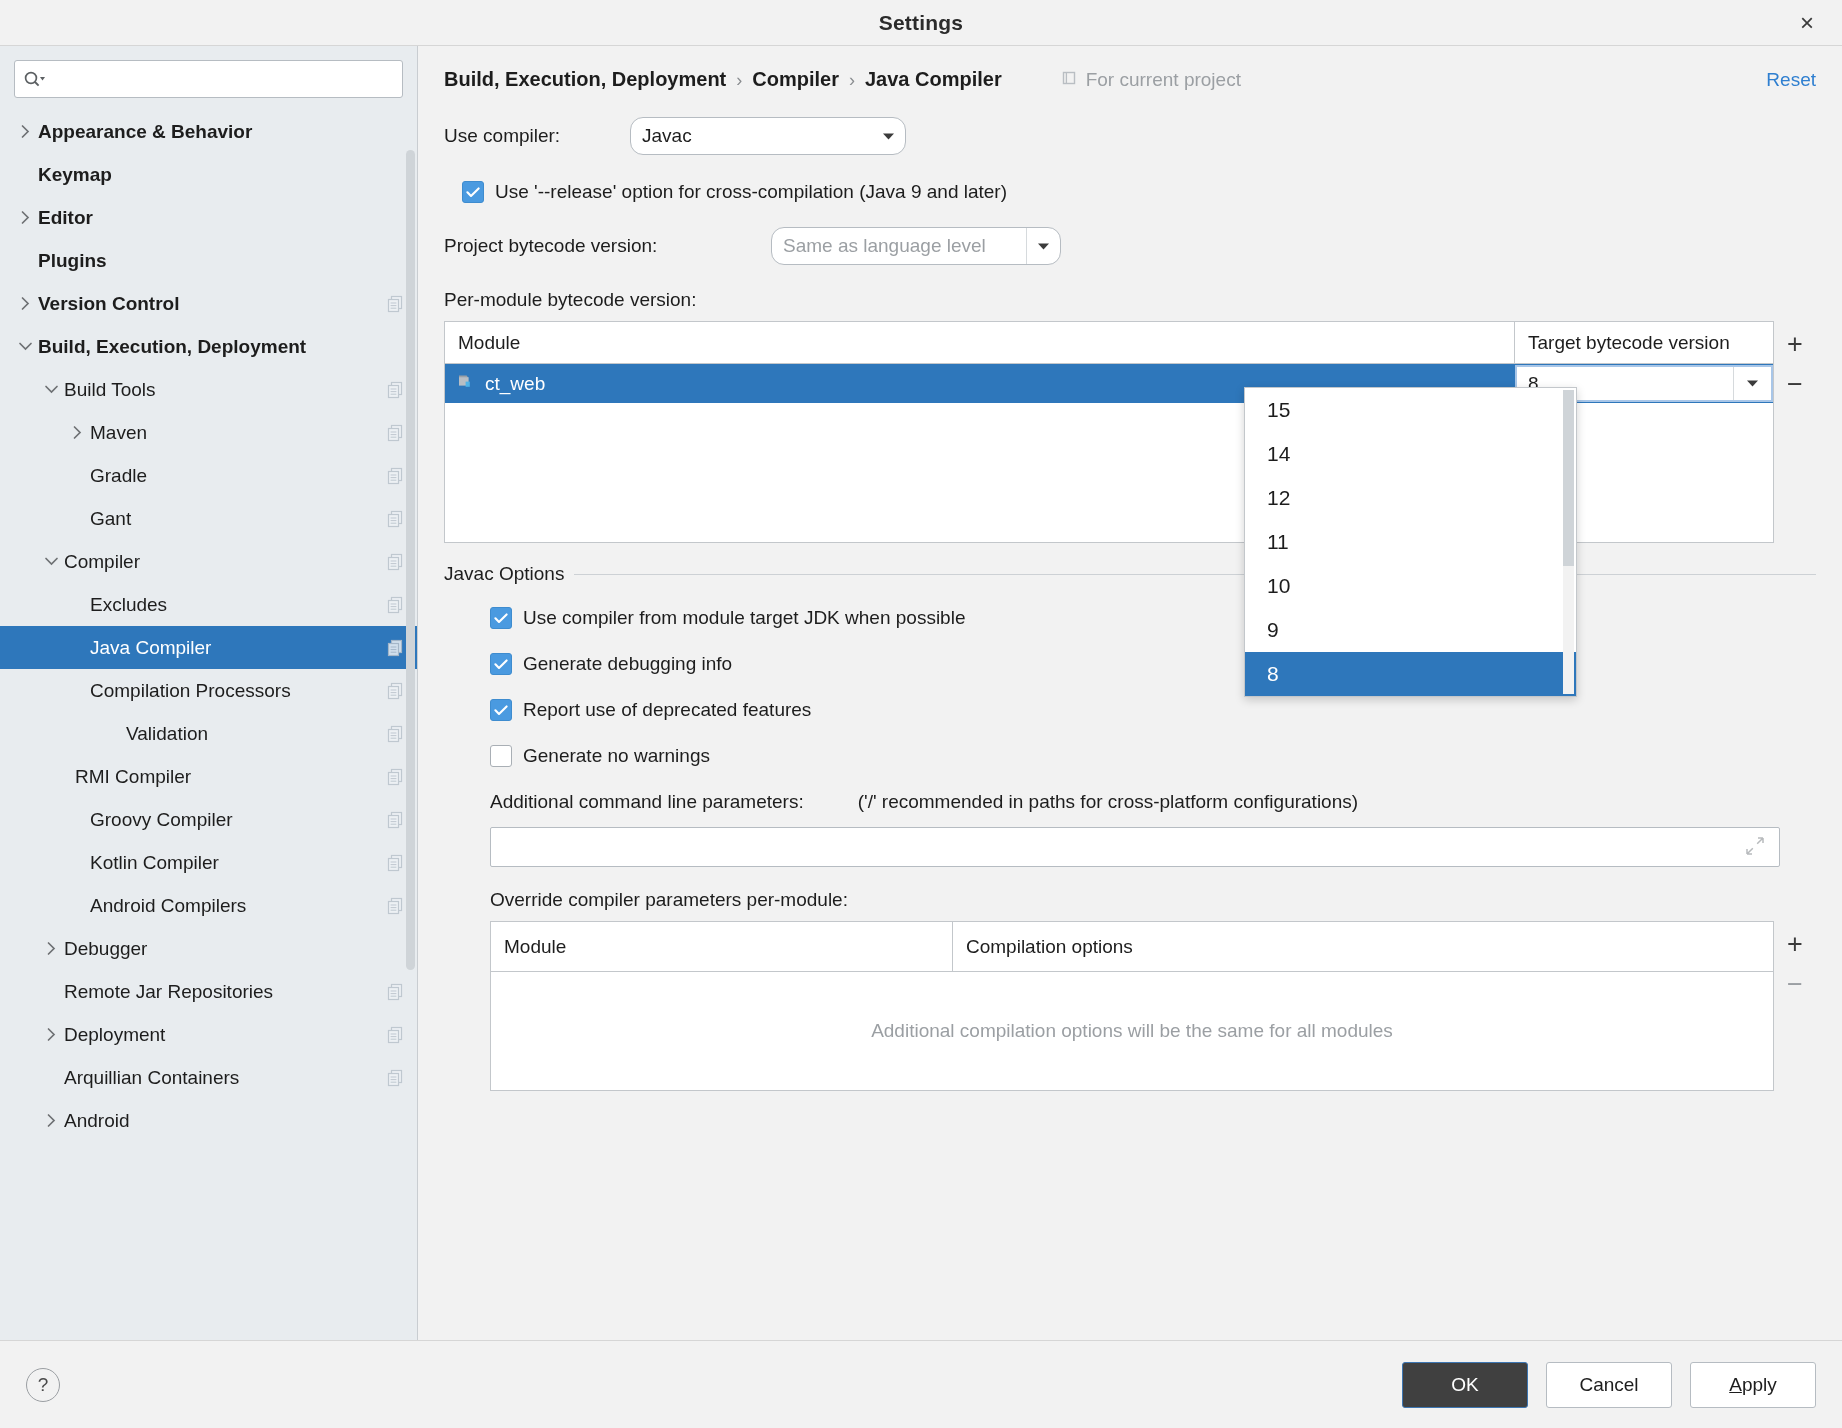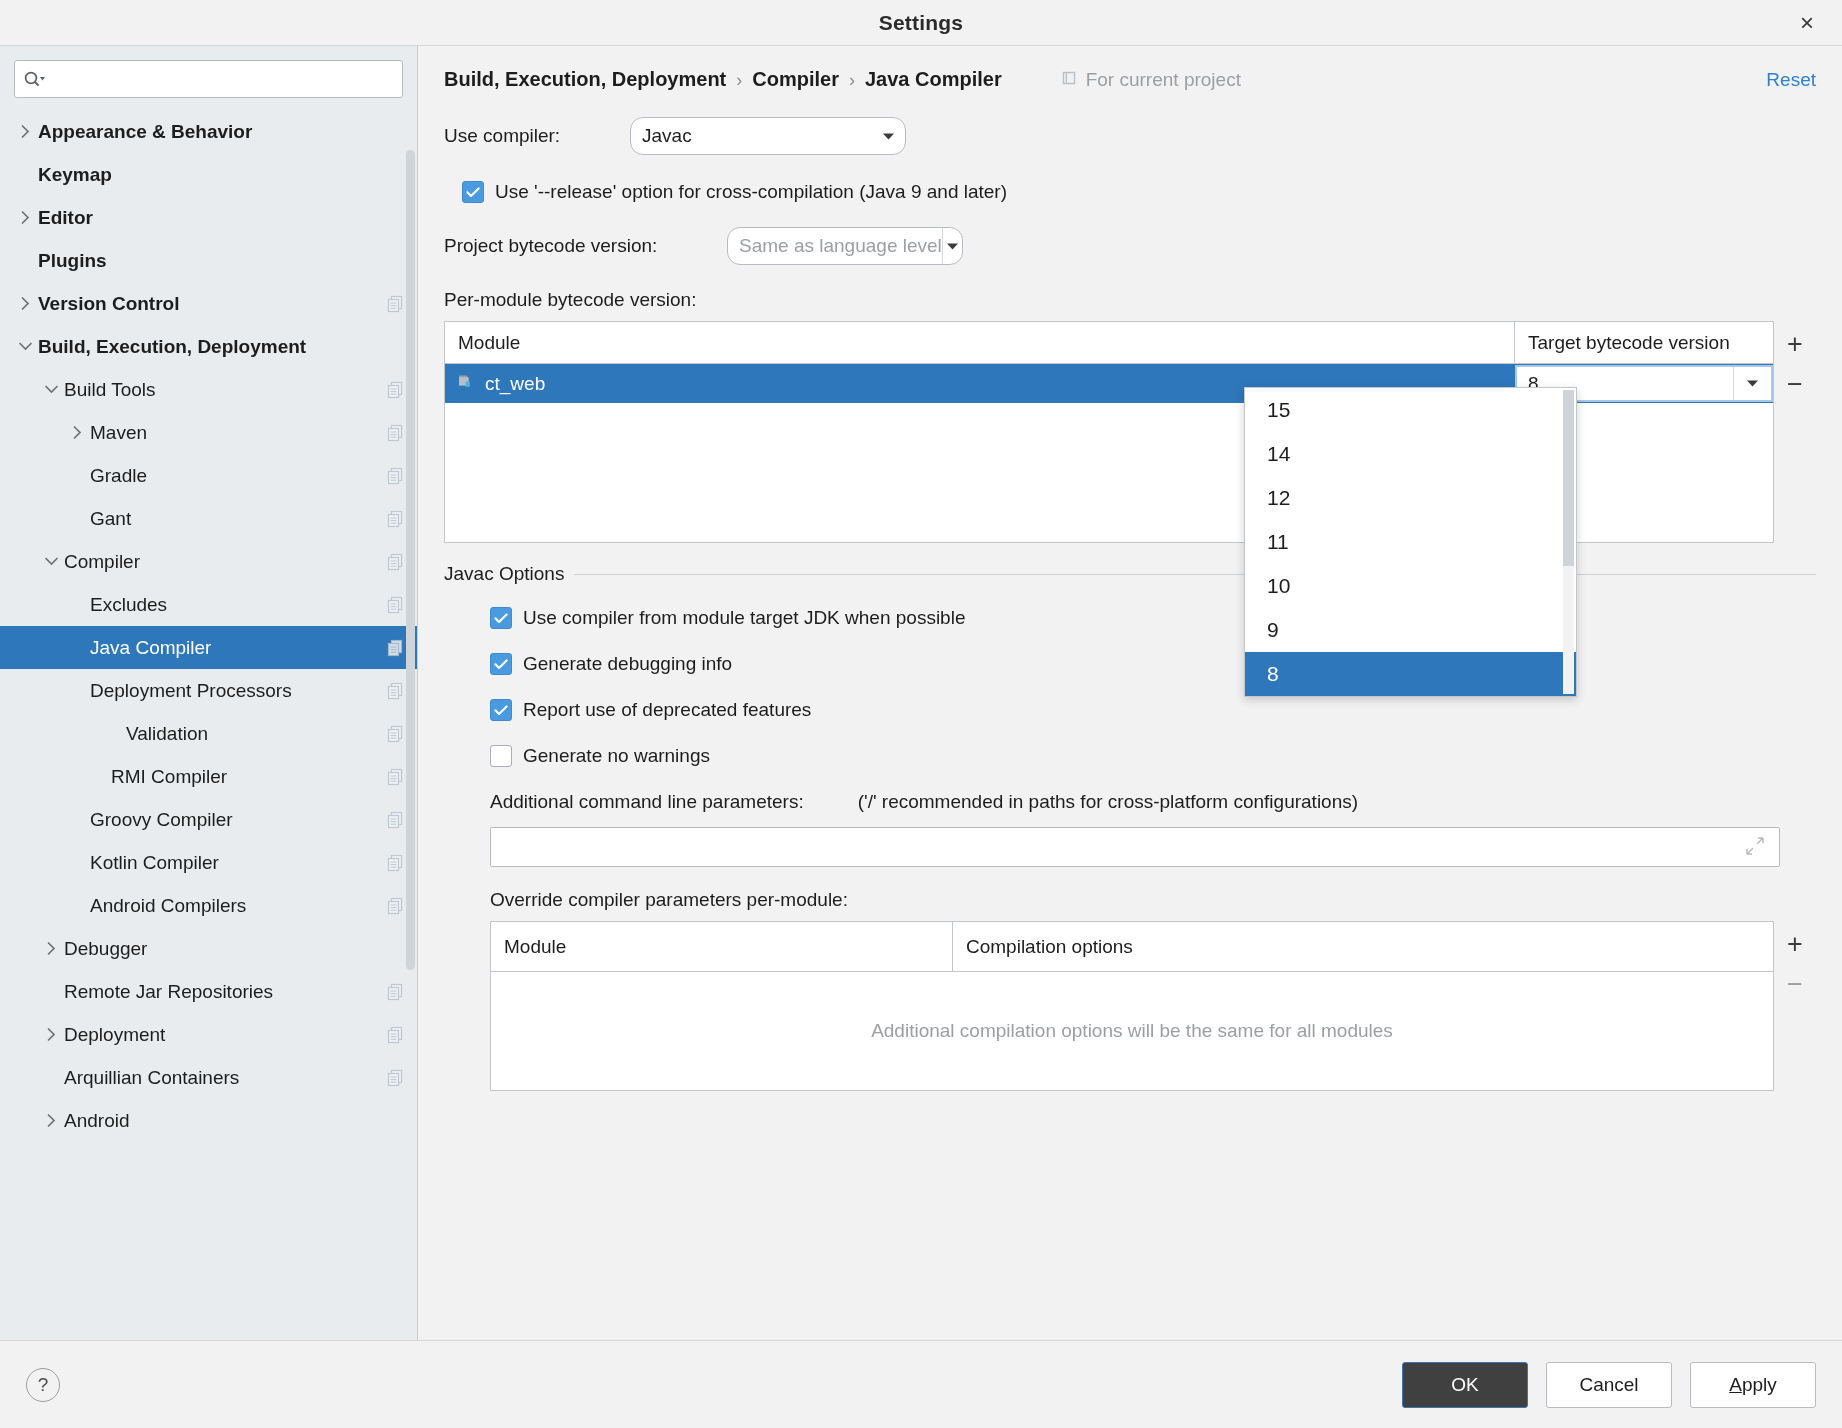--- a/index.html
+++ b/index.html
@@ -511,7 +511,7 @@
 
         <div class="row" style="margin-top:24px;">
           <span class="field-label" style="width:283px;">Project bytecode version:</span>
-          <span class="combo split" style="width:236px;">
+          <span class="combo split" style="width:290px;margin-left:44px;">
             <span class="combo-value muted">Same as language level</span>
             <span class="combo-arrow">
               <svg width="13" height="9" viewBox="0 0 13 9">

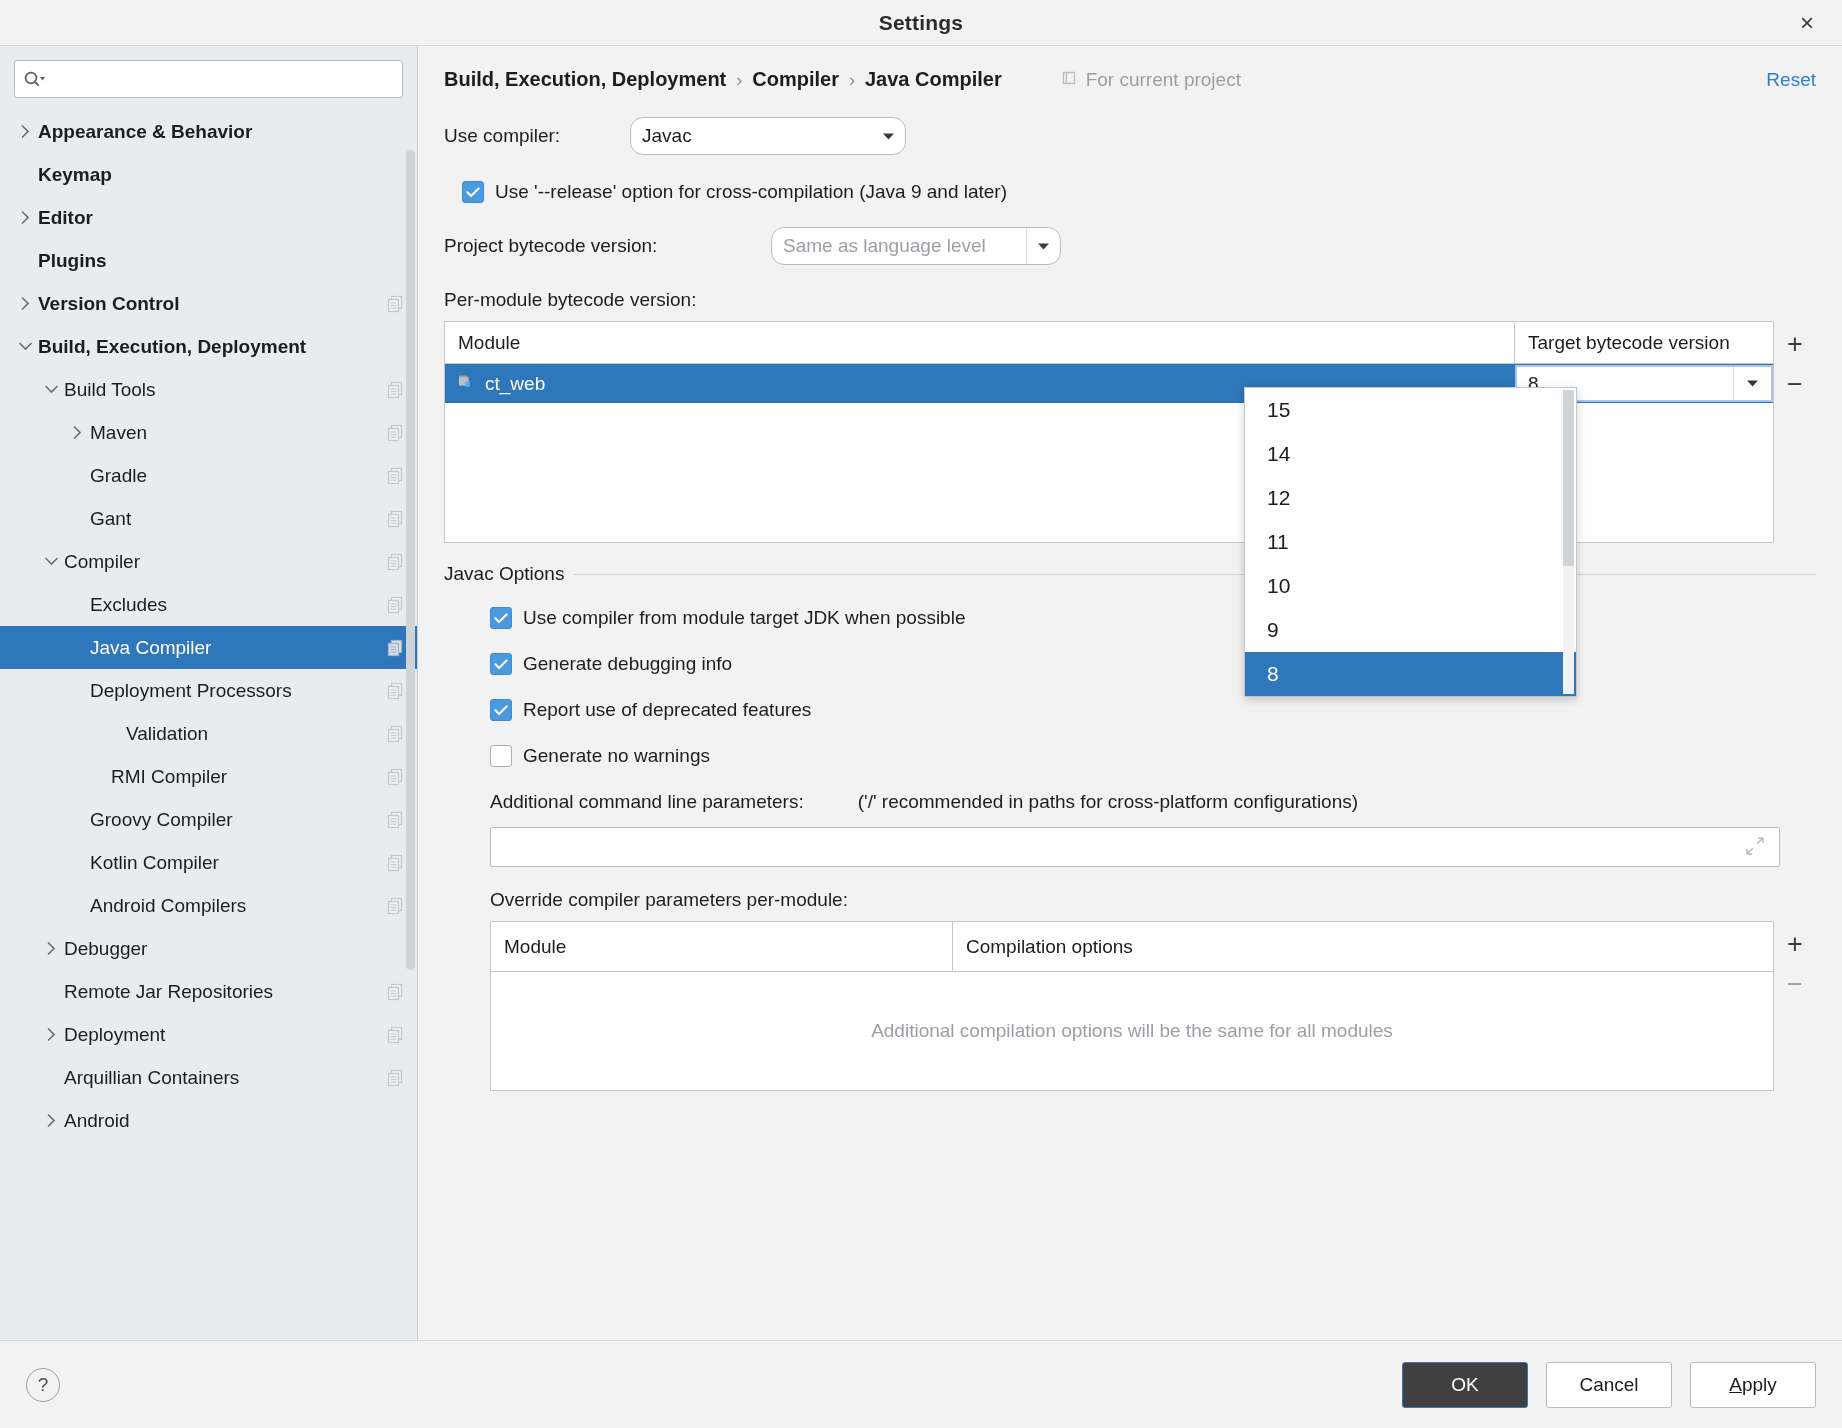--- a/index.html
+++ b/index.html
@@ -345,7 +345,7 @@
           </div>
           <div class="tree-item" style="padding-left: 64px;">
             <span class="twisty"></span>
-            <span class="tree-label">Deployment Processors</span>
+            <span class="tree-label">Compilation Processors</span>
             <span class="copy-badge"><svg width="18" height="18" viewBox="0 0 18 18">
                 <rect x="4.5" y="1.5" width="10" height="12" fill="#eef2f6" stroke="#b9c2cb" stroke-width="1.2"></rect>
                 <rect x="1.5" y="4.5" width="10" height="12" fill="#eef2f6" stroke="#b9c2cb" stroke-width="1.2"></rect>

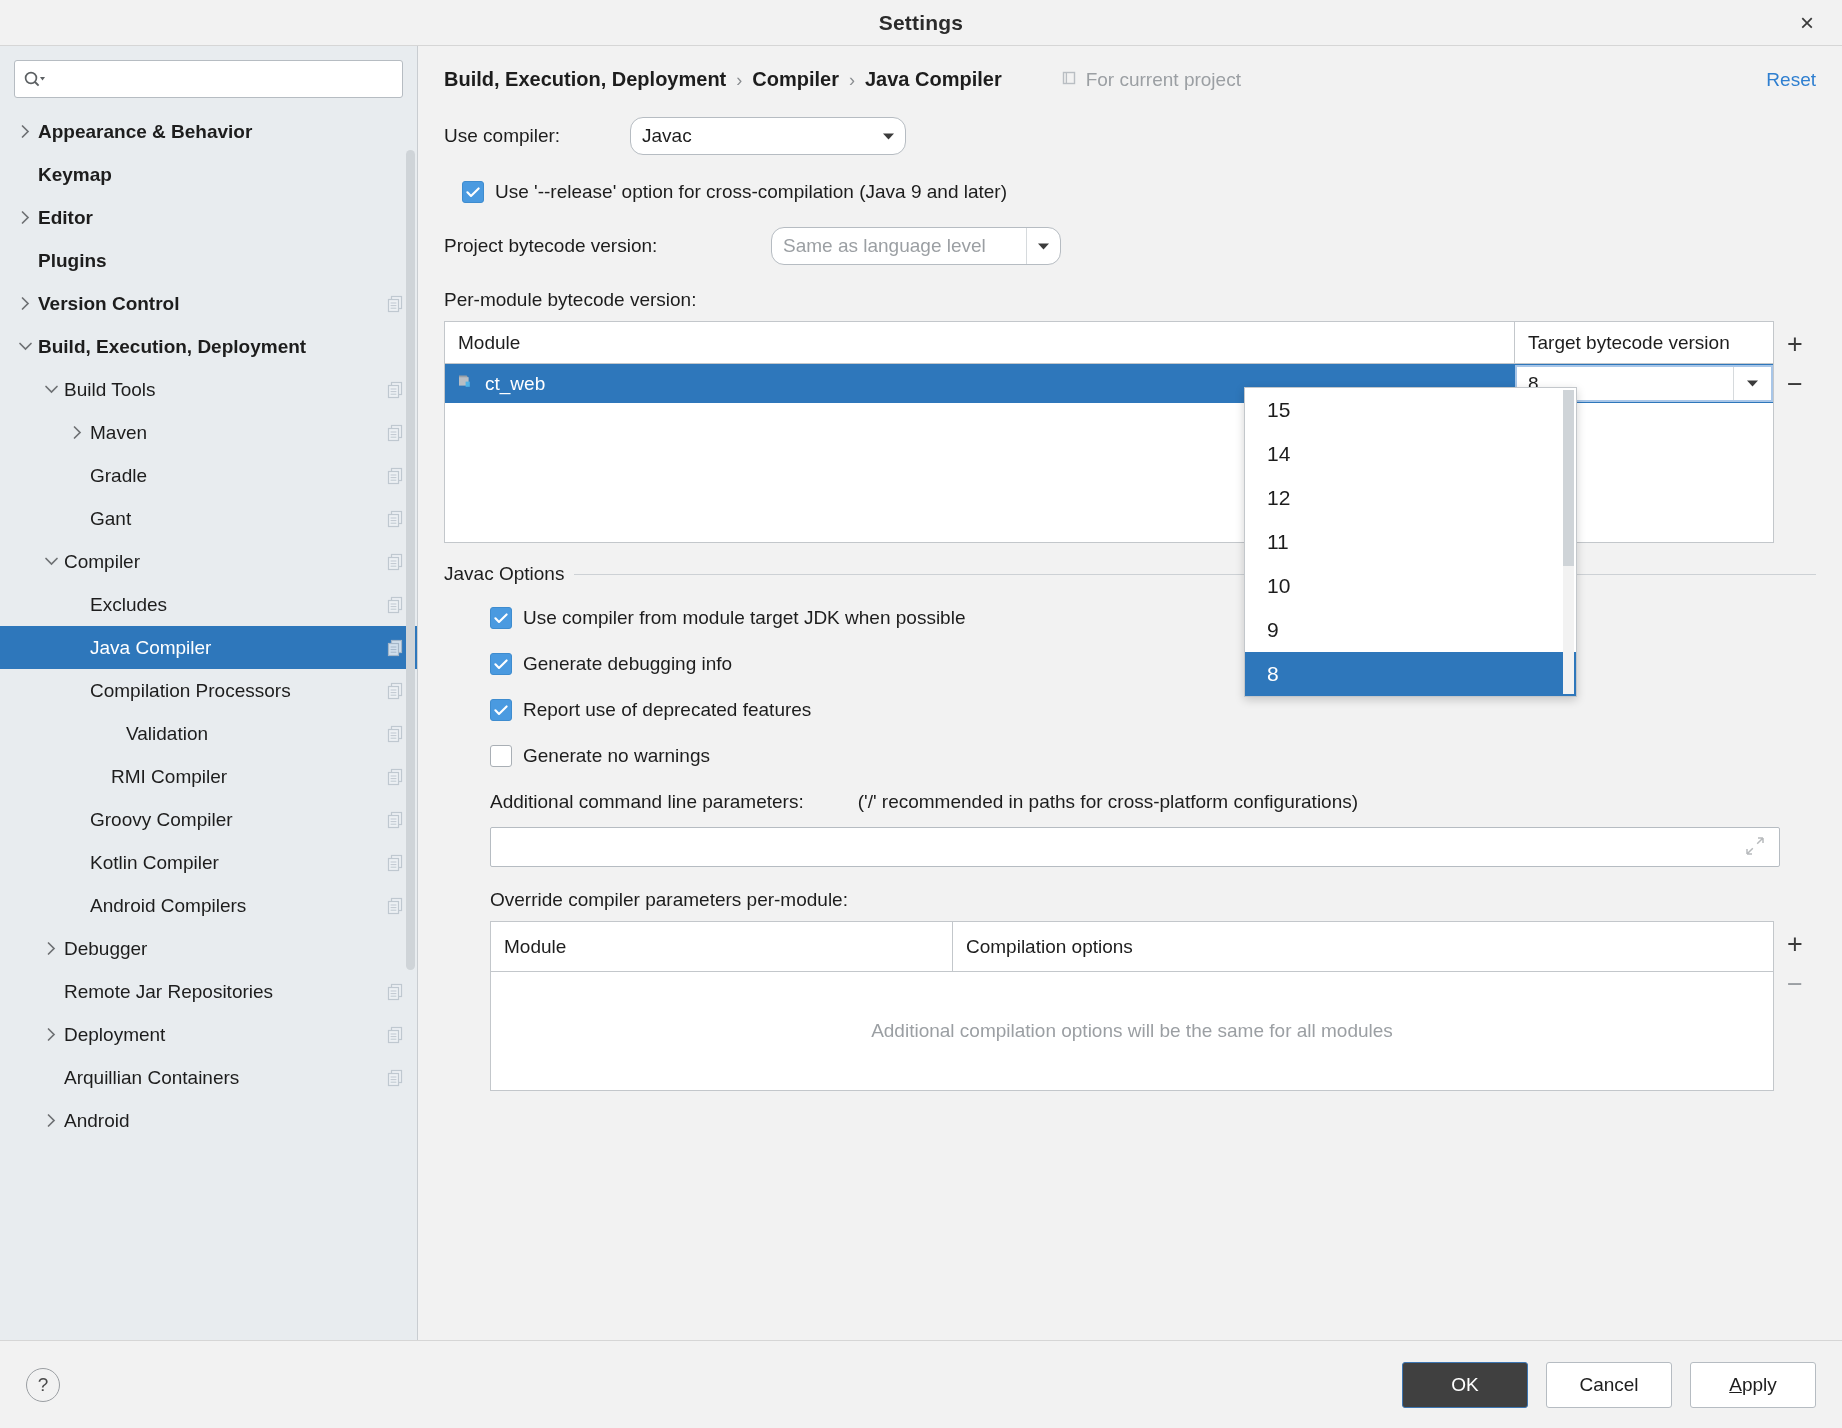--- a/index.html
+++ b/index.html
@@ -365,7 +365,7 @@
                 <line x1="3.6" y1="13.2" x2="9.4" y2="13.2" stroke="#b9c2cb" stroke-width="1"></line>
               </svg></span>
           </div>
-          <div class="tree-item" style="padding-left: 85px;">
+          <div class="tree-item" style="padding-left: 37px; gap: 12px;">
             <span class="twisty"></span>
             <span class="tree-label">RMI Compiler</span>
             <span class="copy-badge"><svg width="18" height="18" viewBox="0 0 18 18">

